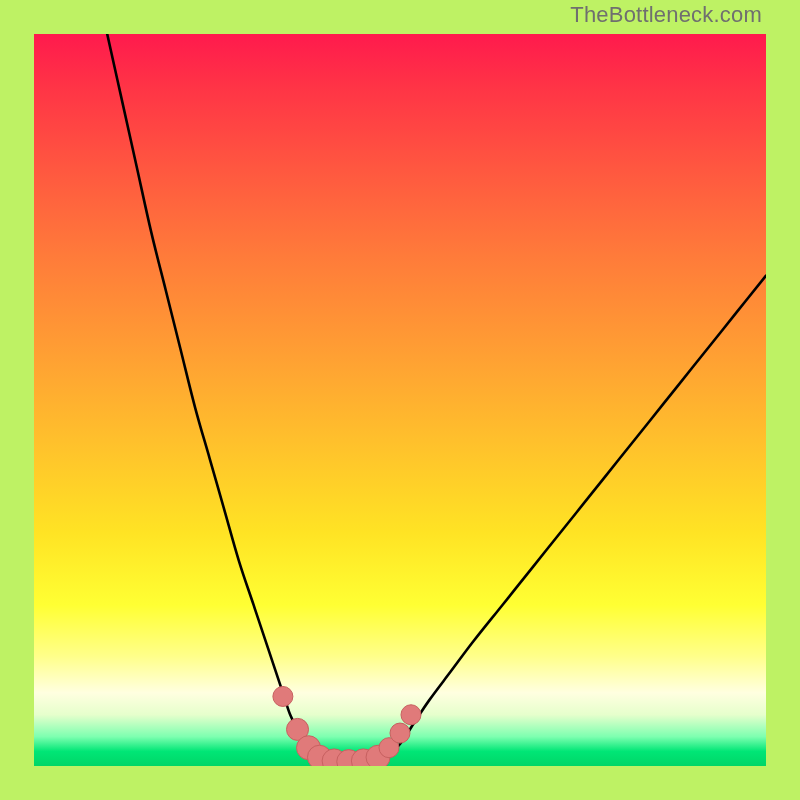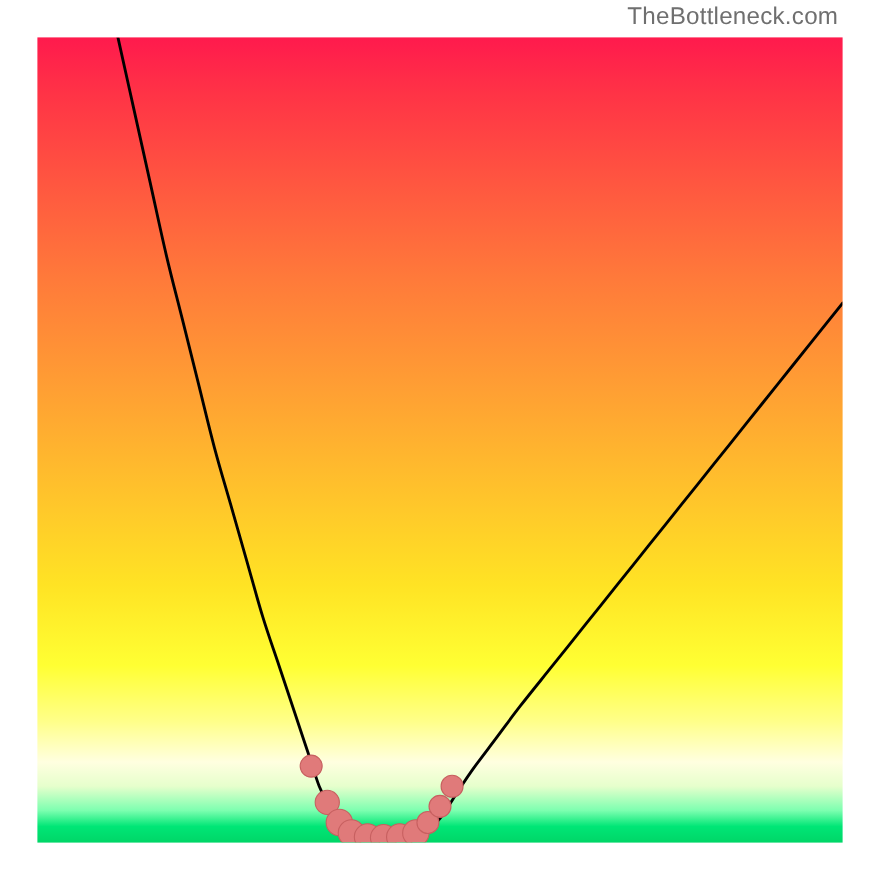--- a/index.html
+++ b/index.html
@@ -15,7 +15,7 @@
     position: relative;
     width: 800px;
     height: 800px;
-    background: #ffffff;
+    background: #bef264;
     text-align: right;
   }
   .plot-area {

